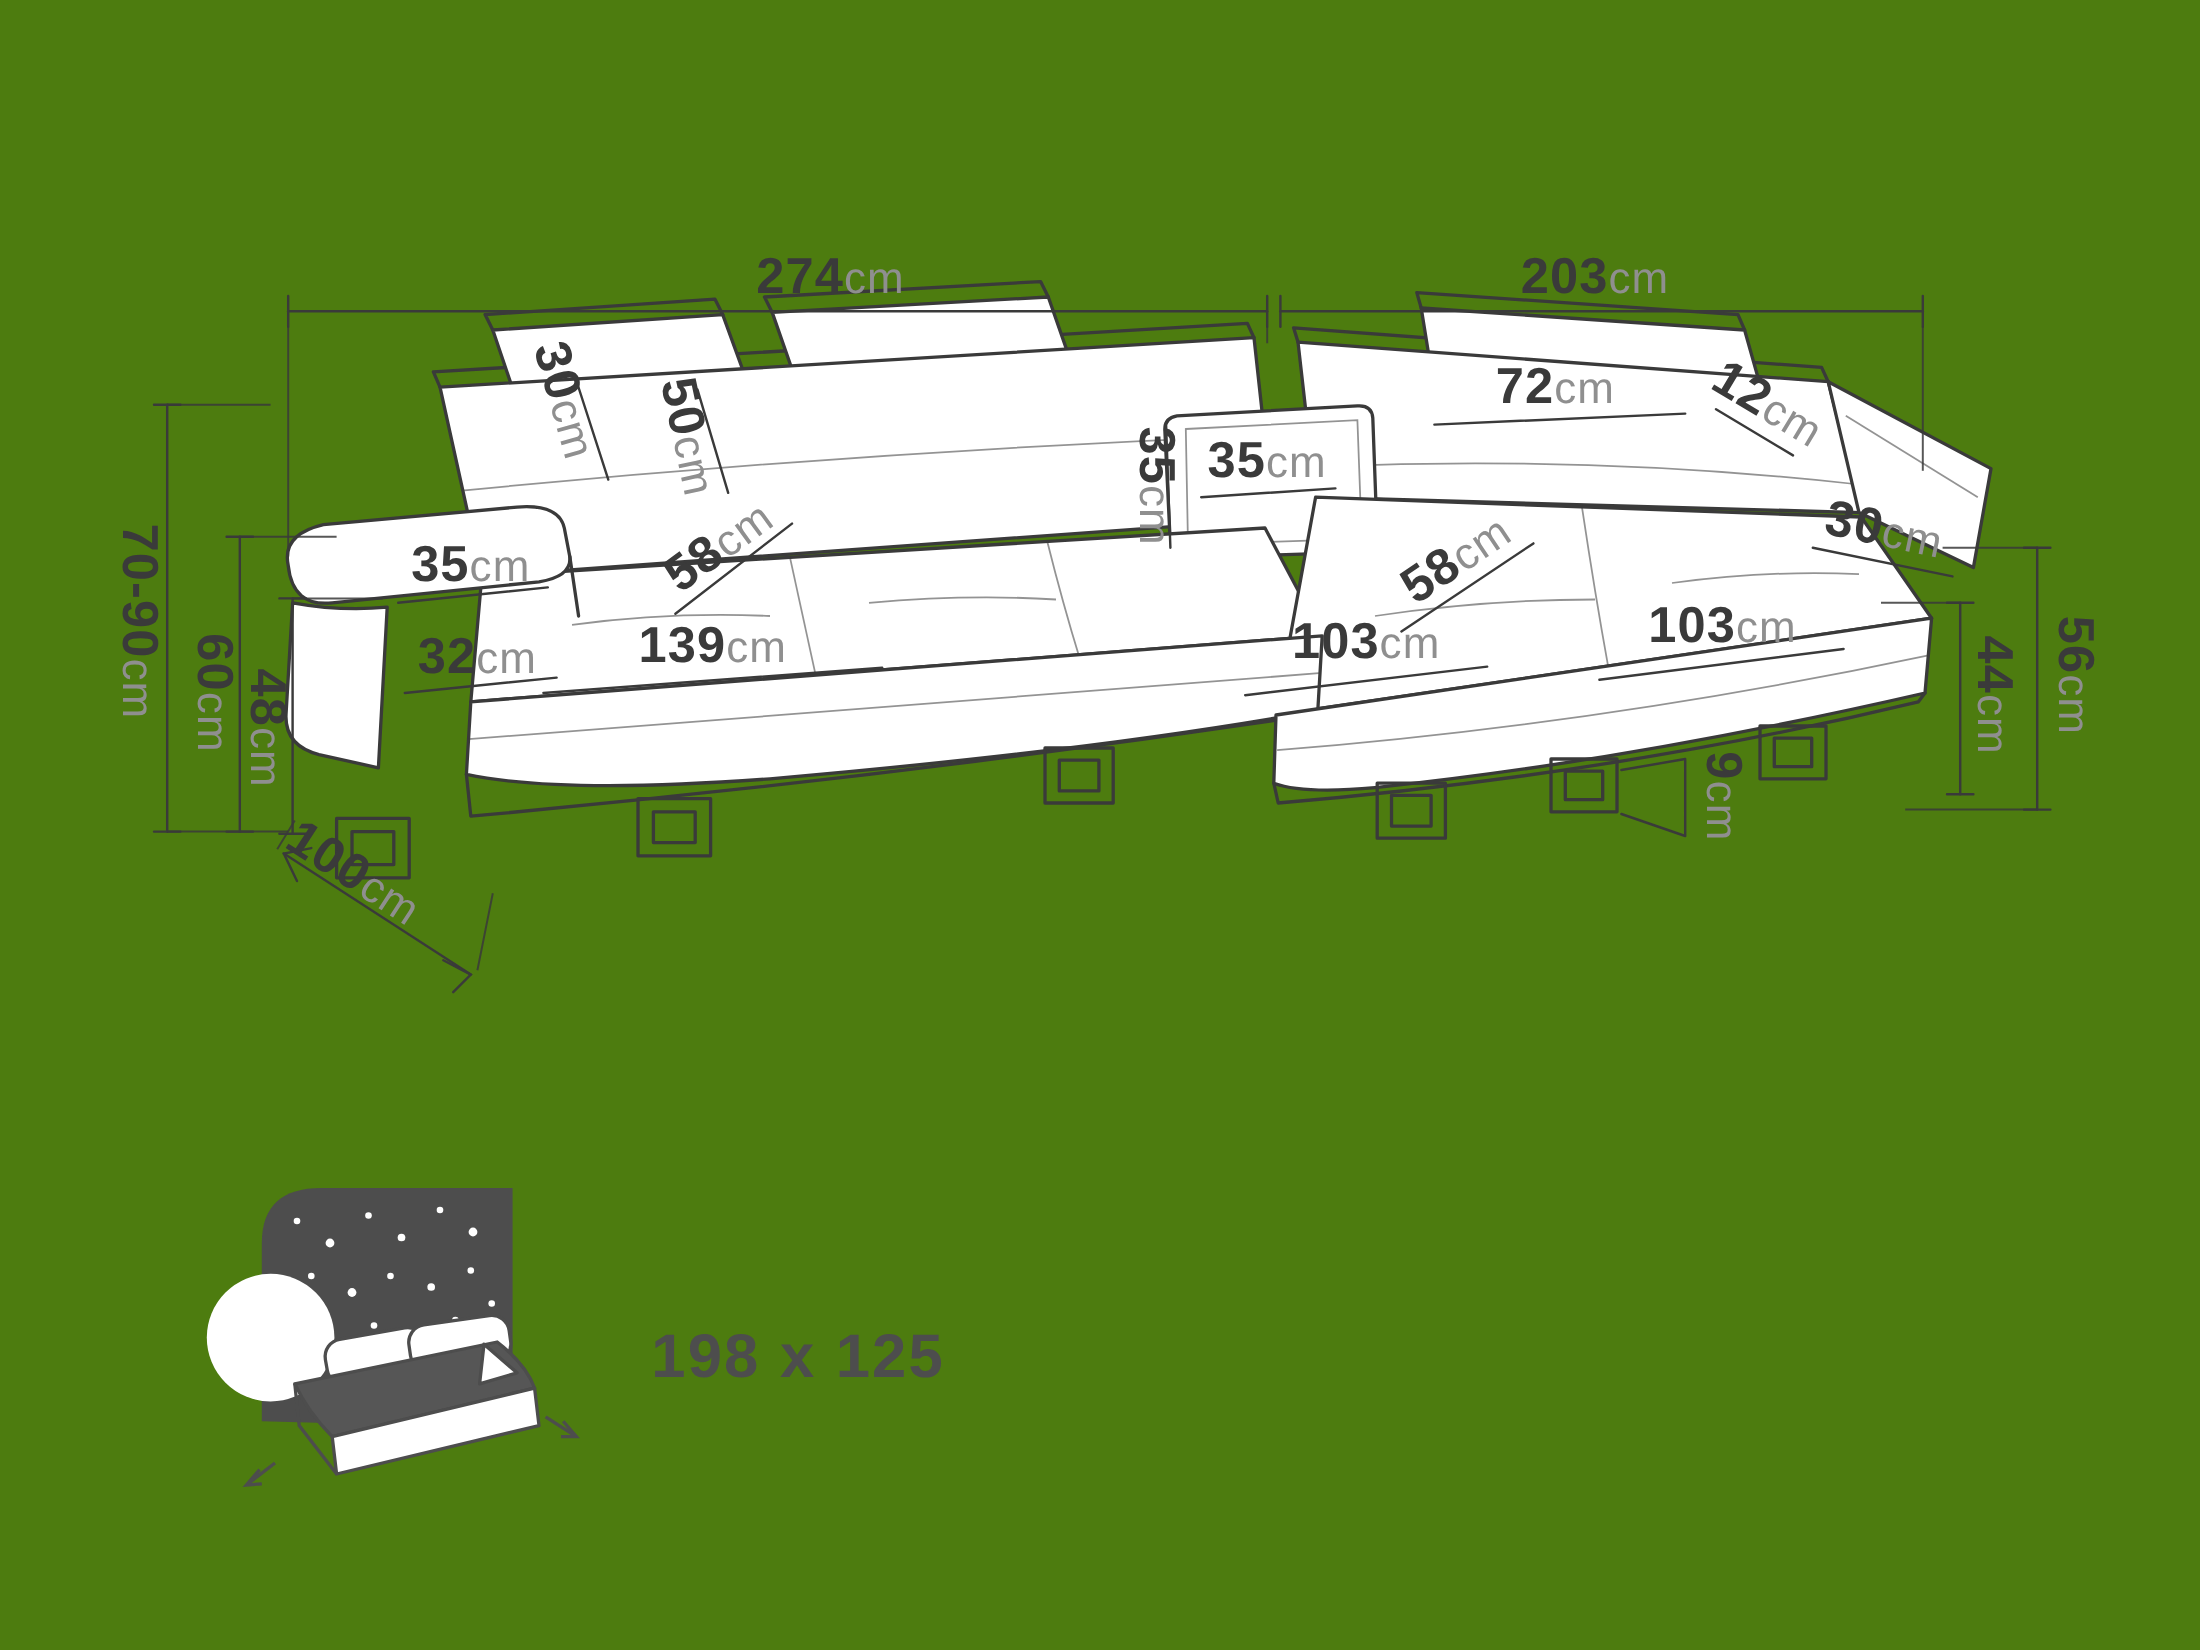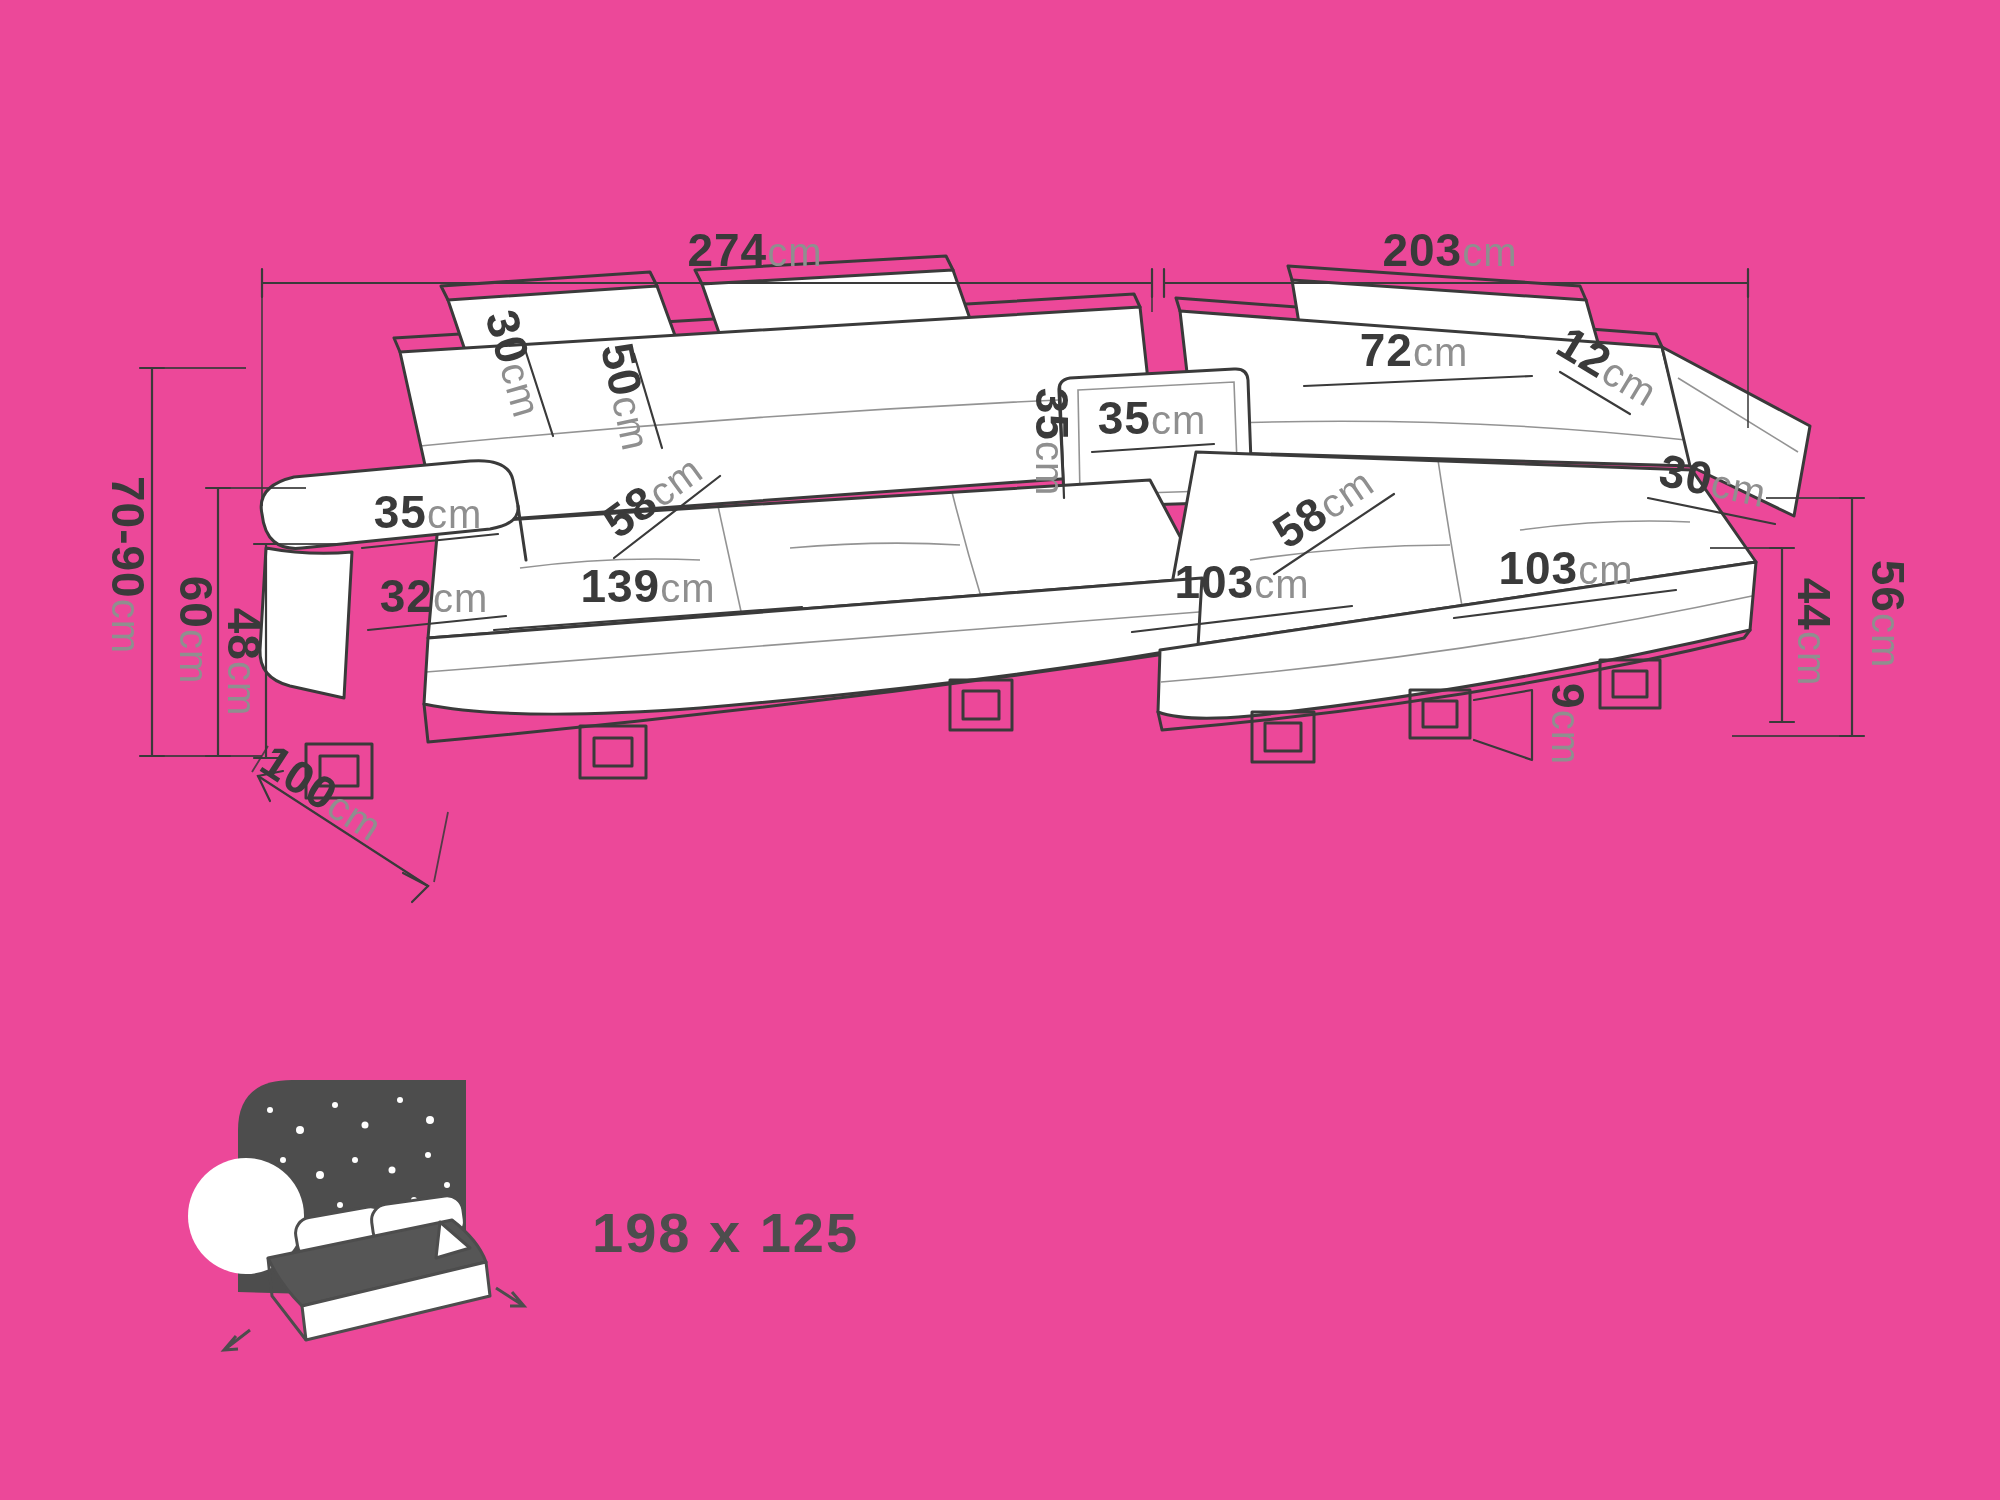--- a/index.html
+++ b/index.html
@@ -4,7 +4,7 @@
 <title>Diagram</title>
 <style>
   html,body{margin:0;padding:0;background:#fff}
-  .stage{position:relative;width:2000px;height:1500px;background:#ec4899;overflow:hidden;
+  .stage{position:relative;width:2000px;height:1500px;background:#4d7c0f;overflow:hidden;
          font-family:"Liberation Sans", sans-serif;}
   svg{display:block;width:2000px;height:1500px}
   .outline{fill:#ffffff;stroke:var(--ink,#3a3a3a);stroke-width:3;stroke-linejoin:round;stroke-linecap:round}

